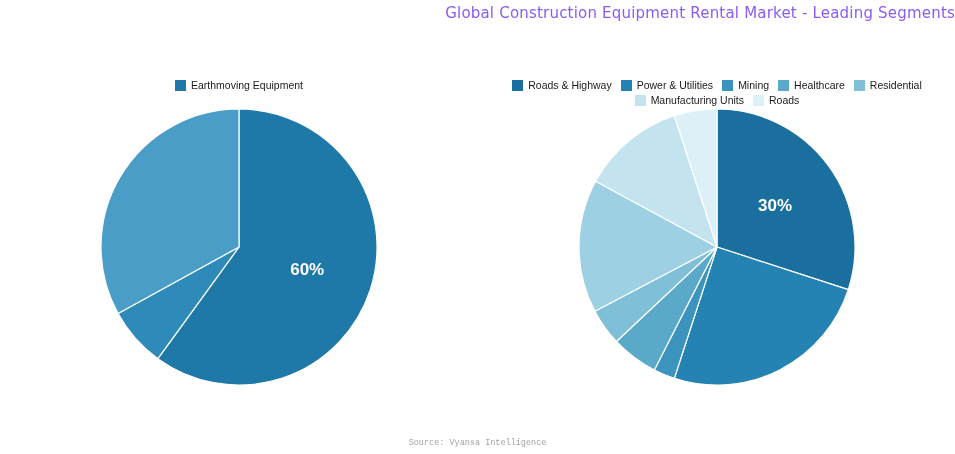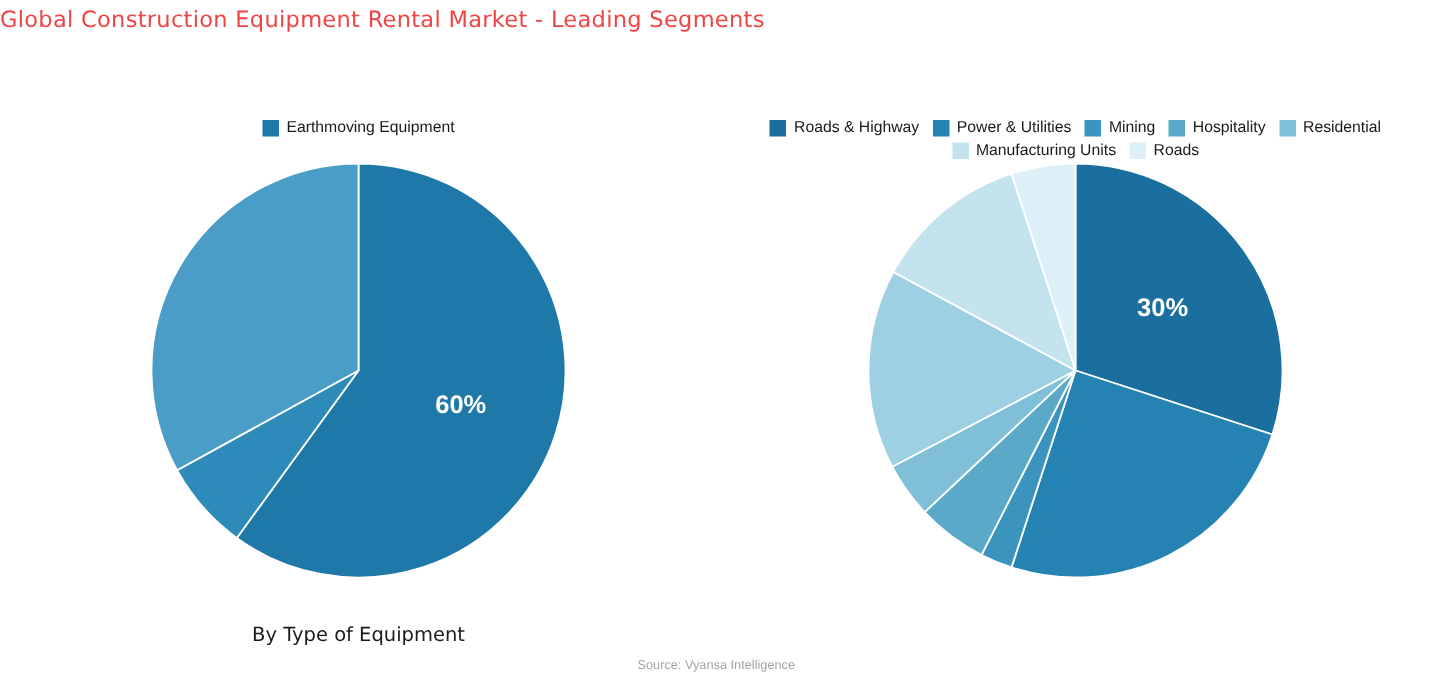--- a/index.html
+++ b/index.html
@@ -8,9 +8,9 @@
     font-family:"Liberation Sans",sans-serif;overflow:hidden;
   }
   .title{
-    position:absolute;top:4px;left:0;width:100%;text-align:left;
+    position:absolute;top:4px;left:0;width:100%;text-align:right;
     font-family:"DejaVu Sans",sans-serif;font-size:15px;font-weight:500;
-    color:#ef4444;letter-spacing:.2px;
+    color:#8b5cf6;letter-spacing:.2px;
   }
   .legend{
     position:absolute;top:78px;display:flex;flex-wrap:wrap;

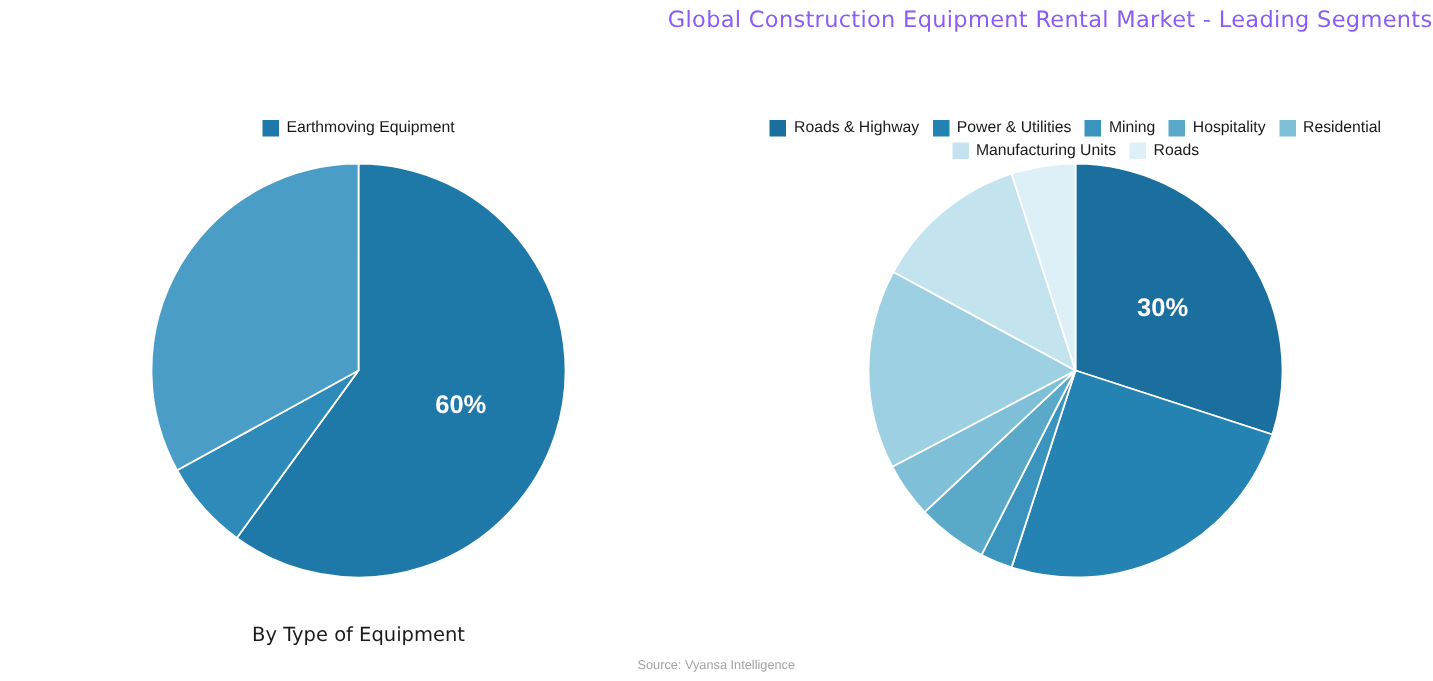--- a/index.html
+++ b/index.html
@@ -73,7 +73,7 @@
       </span>
       <span class="legend-item">
         <span class="swatch" style="background: rgb(90, 169, 201);"></span>
-        <span class="legend-label">Hospitality</span>
+        <span class="legend-label">Healthcare</span>
       </span>
       <span class="legend-item">
         <span class="swatch" style="background: rgb(127, 191, 216);"></span>

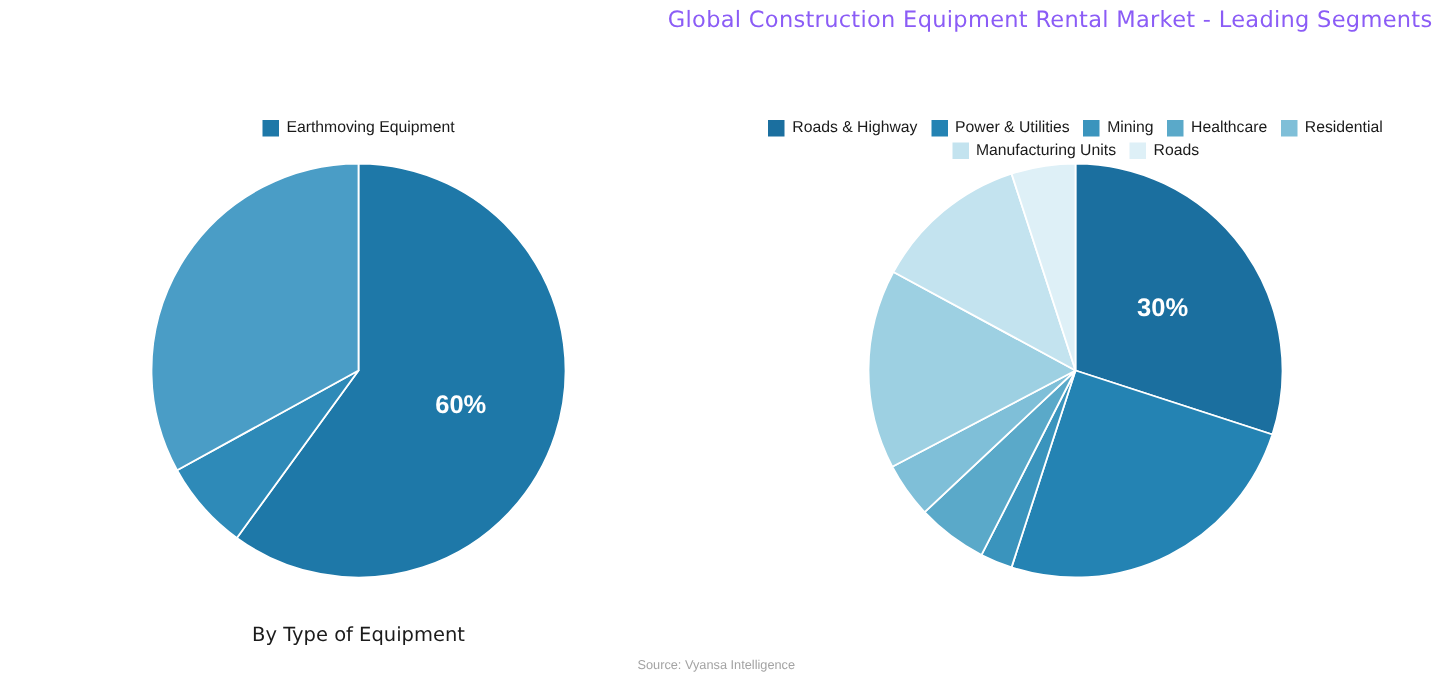--- a/index.html
+++ b/index.html
@@ -108,7 +108,6 @@
       <path d="M 140 140 L 97.36 8.75 A 138 138 0 0 1 140.00 2.00 Z" fill="#def0f7" stroke="#ffffff" stroke-width="1.2" stroke-linejoin="round"></path>
     </svg>
 
-  <div class="subtitle subtitle-0">By Type of Equipment</div>
 
 
   <div class="source">Source: Vyansa Intelligence</div>

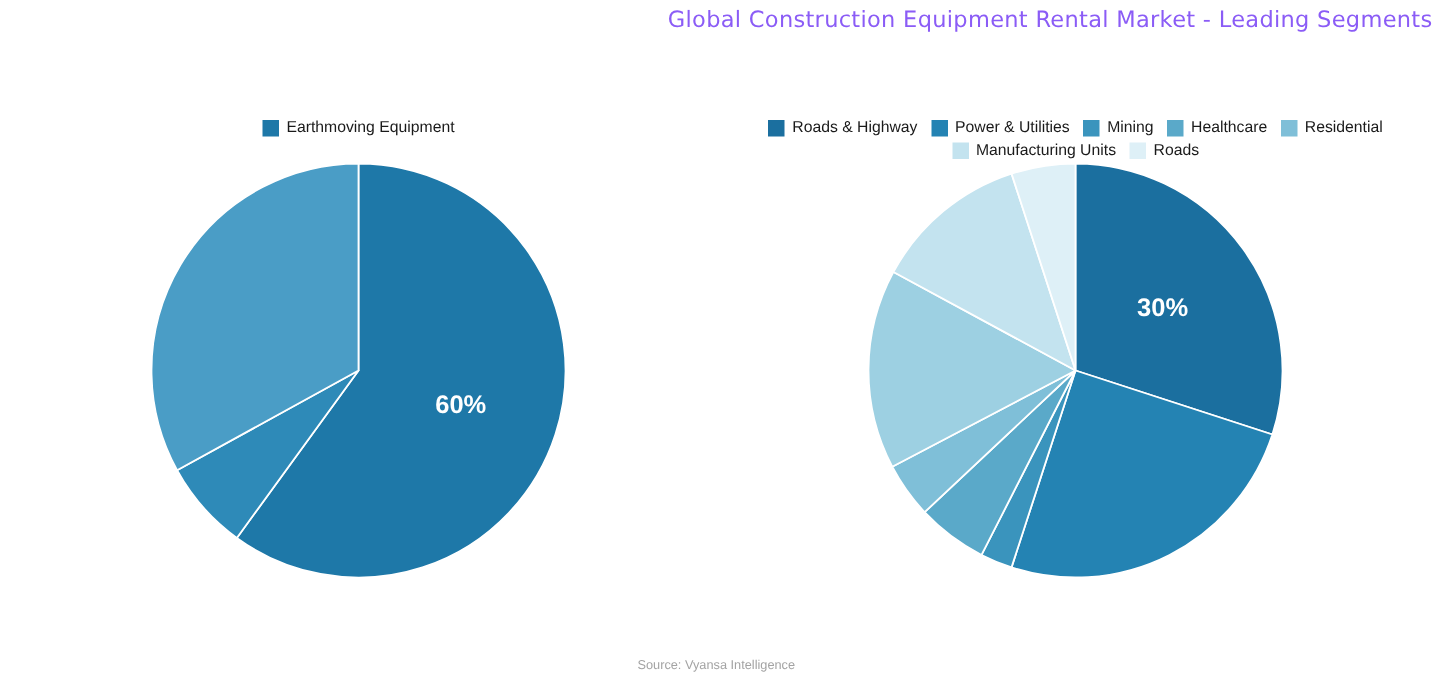--- a/index.html
+++ b/index.html
@@ -41,7 +41,7 @@
   .subtitle-1{left:577px;}
   .source{
     position:absolute;top:438px;left:0;width:100%;text-align:center;
-    font-size:8.5px;color:#a3a3a3;
+    font-size:8.5px;color:#a3a3a3;font-family:Liberation Mono, monospace;
   }
 </style>
 </head>

